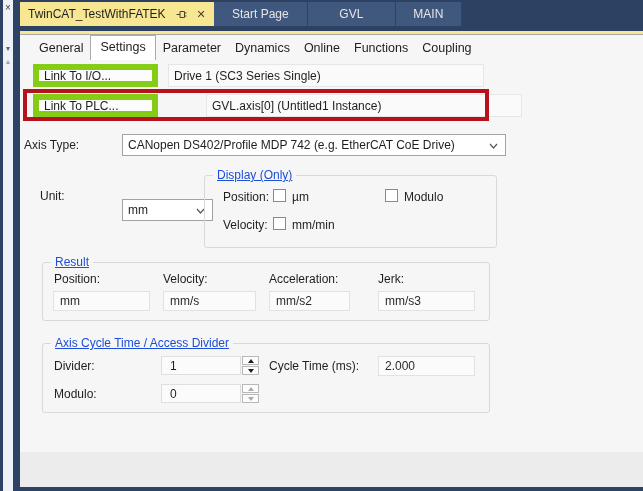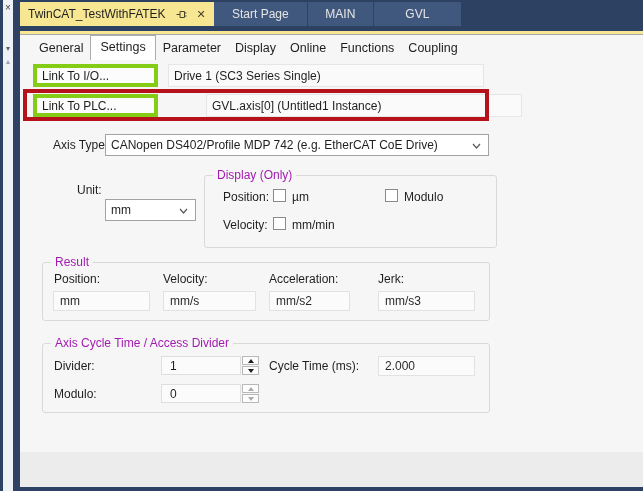--- a/index.html
+++ b/index.html
@@ -96,11 +96,11 @@
       <div class="doc-tab inactive w-startpage">
         <span>Start Page</span>
       </div>
+      <div class="doc-tab inactive w-gvl">
+        <span>GVL</span>
+      </div>
       <div class="doc-tab inactive w-main">
         <span>MAIN</span>
-      </div>
-      <div class="doc-tab inactive w-gvl">
-        <span>GVL</span>
       </div>
     </div>
   </div>

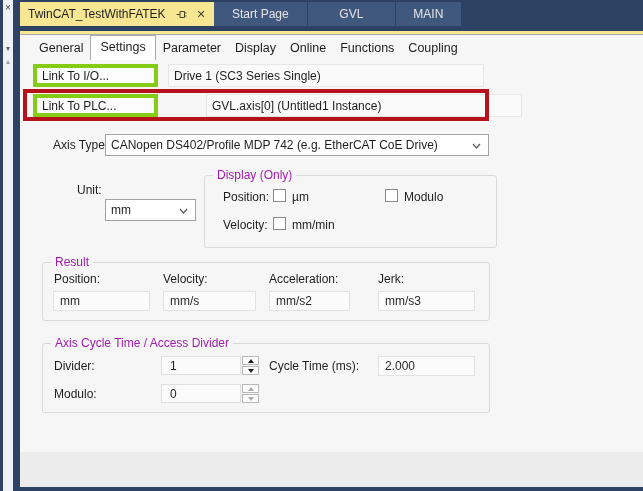--- a/index.html
+++ b/index.html
@@ -28,7 +28,7 @@
   .underline-shadow { position:absolute; left:20px; top:34px; width:623px; height:1px; background:#A8A8A8; }
 
   
-  .page { position:absolute; left:20px; top:35px; width:623px; height:417px; background:#F6F6F6; }
+  .page { position:absolute; left:20px; top:35px; width:623px; height:417px; background:#F6F6F6;padding-left:17px; }
   .below-page { position:absolute; left:20px; top:452px; width:623px; height:39px; background:#ECECEC; }
   .bottom-navy { position:absolute; left:20px; top:487px; width:623px; height:4px; background:#2E4265; }
 

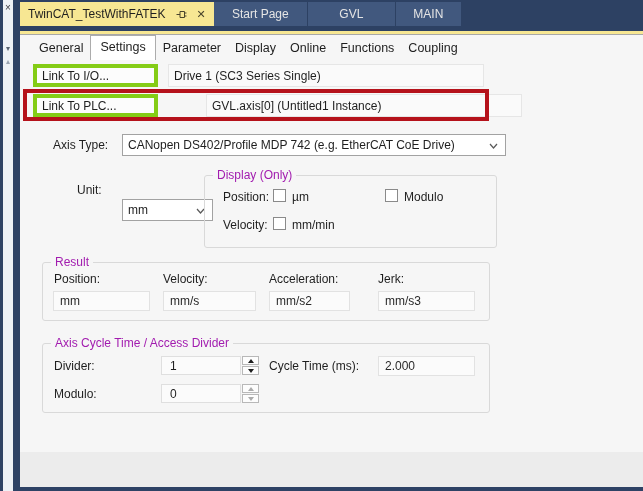--- a/index.html
+++ b/index.html
@@ -113,7 +113,7 @@
       <div class="page-tab">General</div>
       <div class="page-tab active">Settings</div>
       <div class="page-tab">Parameter</div>
-      <div class="page-tab">Display</div>
+      <div class="page-tab">Dynamics</div>
       <div class="page-tab">Online</div>
       <div class="page-tab">Functions</div>
       <div class="page-tab">Coupling</div>

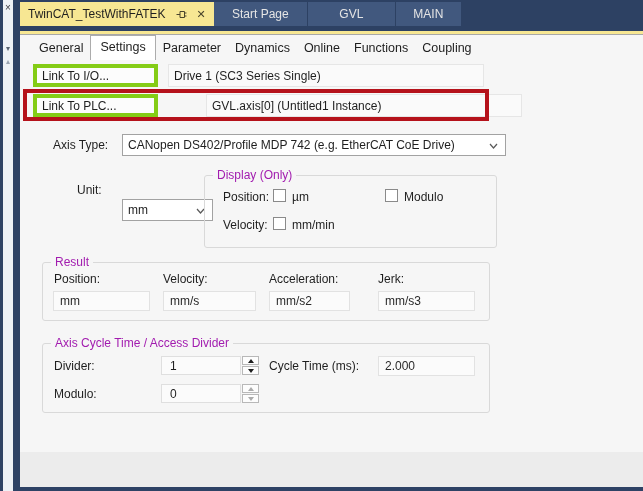--- a/index.html
+++ b/index.html
@@ -41,7 +41,7 @@
   
   .abs { position:absolute; }
   .lbl { font-size:12px; color:#1E1E1E; white-space:nowrap; }
-  .btn-link { width:125px; height:23px; background:#FCFCFC; border:4px solid #84cc16;
+  .btn-link { width:125px; height:23px; background:#FCFCFC; border:6px solid #84cc16;
               font-size:12px; color:#1E1E1E; display:flex; align-items:center; padding-left:5px; cursor:pointer; }
   .val-field { width:316px; height:23px; background:#FAFAFA; border:1px solid #E6E6E6;
                font-size:12px; color:#1E1E1E; display:flex; align-items:center; padding-left:5px; }

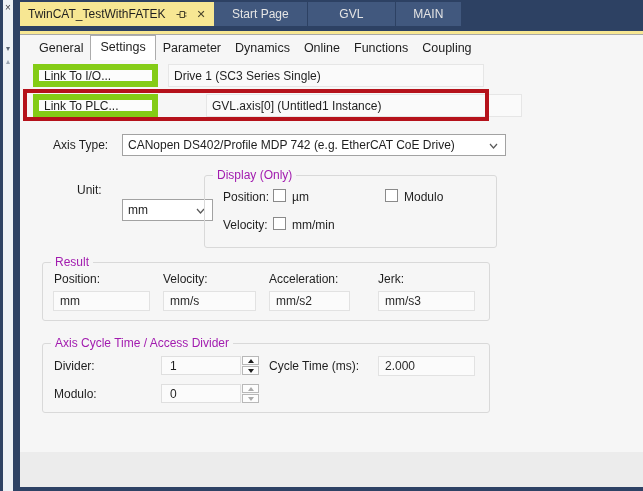--- a/index.html
+++ b/index.html
@@ -127,7 +127,7 @@
 
     <div class="red-annotation"></div>
 
-    <div class="abs lbl" style="left:33px; top:103px;">Axis Type:</div>
+    <div class="abs lbl" style="left:4px; top:103px;">Axis Type:</div>
     <div class="abs combo" style="left:85px; top:99px; width:384px;">
       <span>CANopen DS402/Profile MDP 742 (e.g. EtherCAT CoE Drive)</span>
       <svg width="9" height="6" viewBox="0 0 9 6">

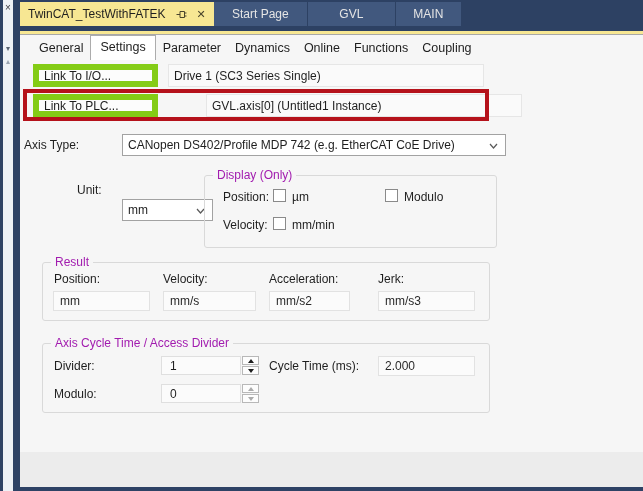--- a/index.html
+++ b/index.html
@@ -50,7 +50,7 @@
   .combo svg { position:absolute; right:7px; top:8px; }
   .groupbox { position:absolute; border:1px solid #D9D9D9; border-radius:3px; }
   .group-title { position:absolute; top:-8px; left:8px; background:#F6F6F6; padding:0 4px;
-                 font-size:12px; color:#a21caf; white-space:nowrap; }
+                 font-size:12px; color:#1d4ed8; white-space:nowrap;text-decoration:underline; }
   .checkbox { width:13px; height:13px; background:#FFFFFF; border:1px solid #8A8A8A; cursor:pointer; }
   .ro-field { background:#FBFBFB; border:1px solid #E2E2E2; height:20px; font-size:12px; color:#2A2A2A;
               display:flex; align-items:center; padding-left:6px; }

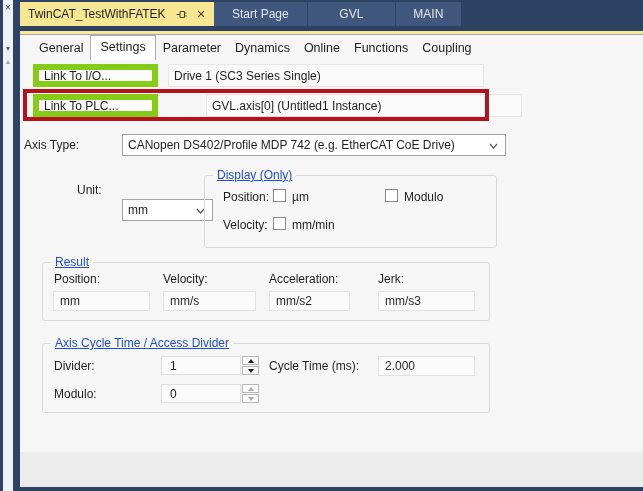--- a/index.html
+++ b/index.html
@@ -135,7 +135,7 @@
         </svg>
     </div>
 
-    <div class="abs lbl" style="left:20px; top:148px;margin-left:37px;">Unit:</div>
+    <div class="abs lbl" style="left:20px; top:154px;">Unit:</div>
     <div class="abs combo" style="left:85px; top:142px; width:91px;">
       <span>mm</span>
       <svg width="9" height="6" viewBox="0 0 9 6">

